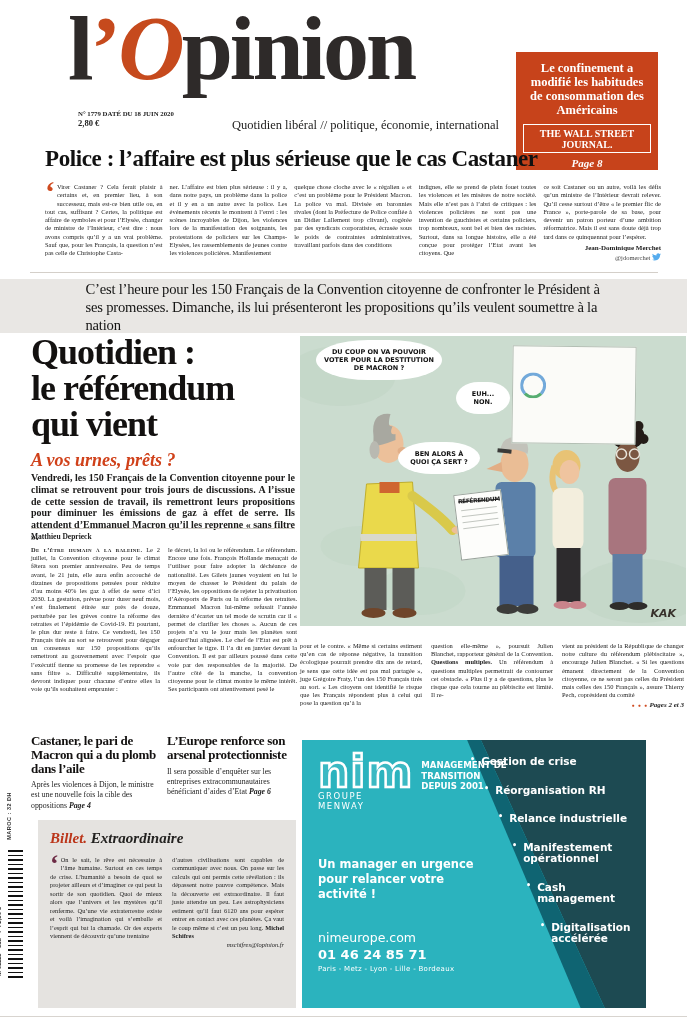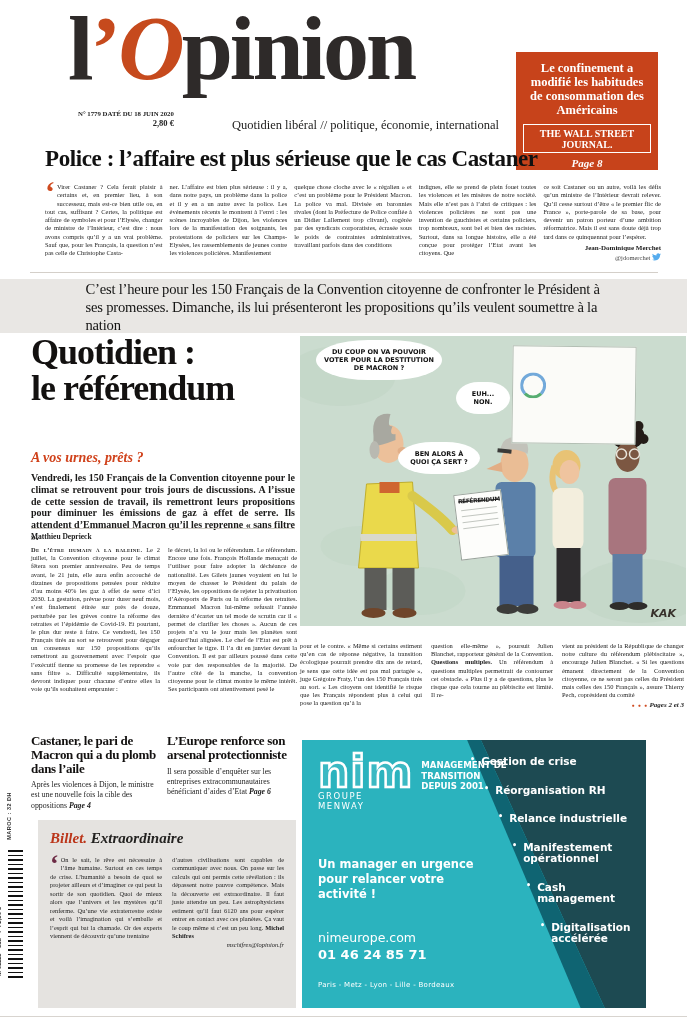--- a/index.html
+++ b/index.html
@@ -14,7 +14,7 @@
   .barcode-label{position:absolute;left:-4px;top:846px;font:bold 6px "Liberation Sans",sans-serif;
                  writing-mode:vertical-rl;transform:rotate(180deg);color:#222;height:130px;}
   
-  .issue{position:absolute;left:78px;top:110px;font:bold 6.8px "Liberation Serif",serif;color:#222;line-height:1.25;text-align:right;}
+  .issue{position:absolute;left:78px;top:110px;font:bold 6.8px "Liberation Serif",serif;color:#222;line-height:1.25;}
   .issue .price{font-size:8.5px;}
   .masthead{position:absolute;left:68px;top:2px;font-weight:bold;font-size:92px;line-height:1;
             letter-spacing:-3px;color:#2e2a29;}

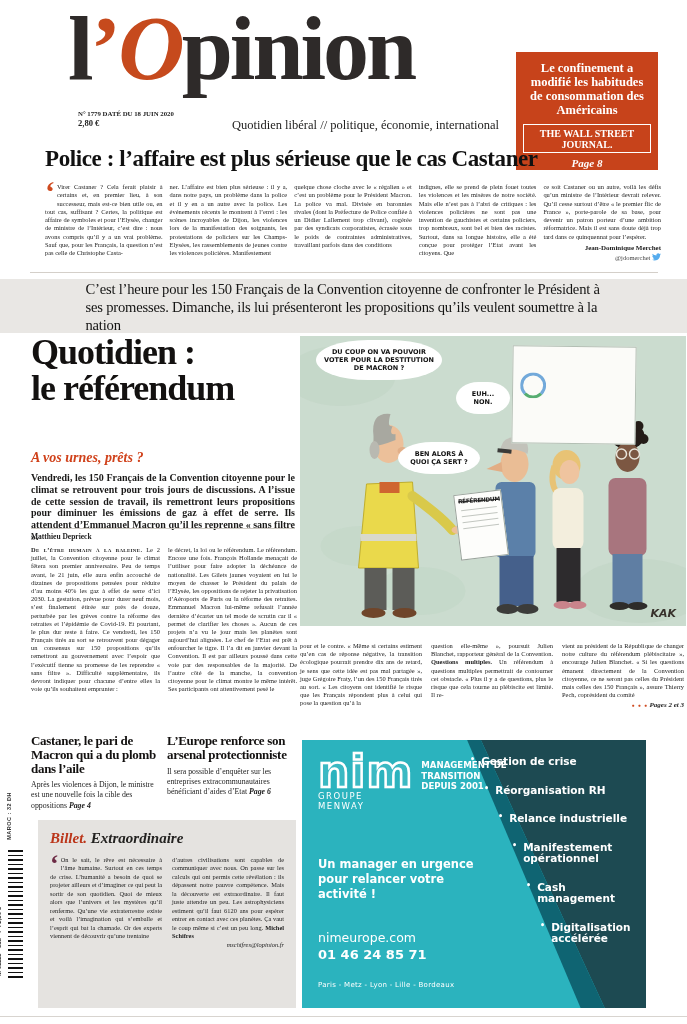--- a/index.html
+++ b/index.html
@@ -176,6 +176,7 @@
   <div class="lead-headline">
     <span>Quotidien :</span>
     <span>le référendum</span>
+    <span>qui vient</span>
   </div>
   <div class="kicker">A vos urnes, prêts ?</div>
   <div class="lead-intro">Vendredi, les 150 Français de la Convention citoyenne pour le climat se retrouvent pour trois jours de discussions. A l’issue de cette session de travail, ils remettront leurs propositions pour diminuer les émissions de gaz à effet de serre. Ils attendent d’Emmanuel Macron qu’il les reprenne « sans filtre ».</div>

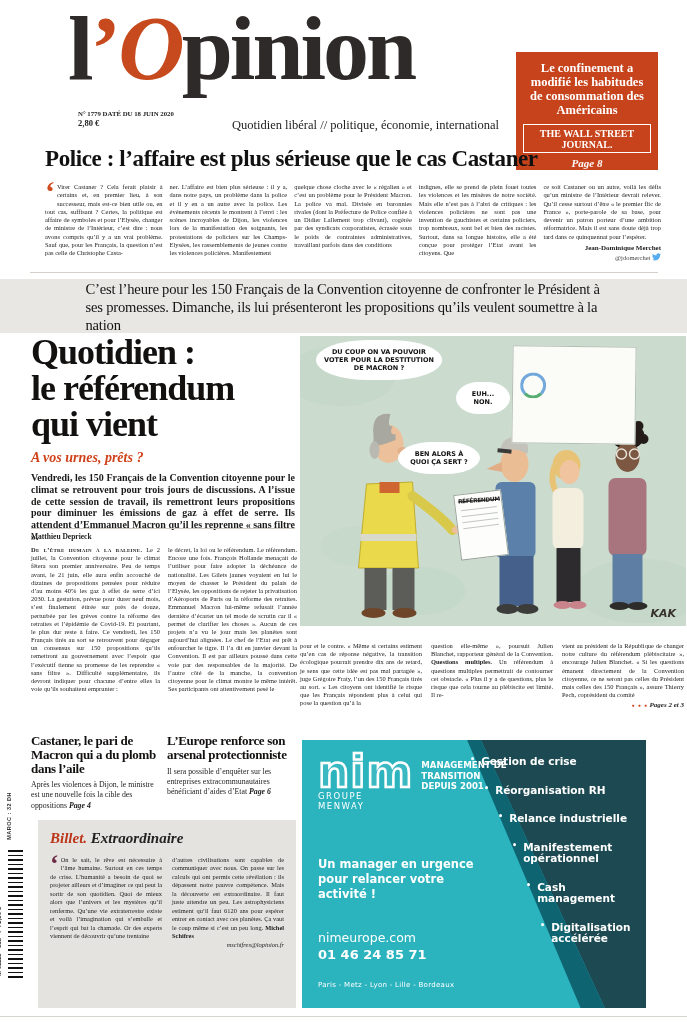--- a/index.html
+++ b/index.html
@@ -44,7 +44,7 @@
   .lead-headline{position:absolute;left:31px;top:334px;font-weight:bold;font-size:36px;line-height:1.0;
                  letter-spacing:-1px;color:#131110;}
   .lead-headline span{display:block;}
-  .kicker{position:absolute;left:31px;top:450px;font-style:italic;font-weight:bold;font-size:14px;color:#d0411a;}
+  .kicker{position:absolute;left:31px;top:450px;font-style:italic;font-weight:bold;font-size:18px;color:#d0411a;}
   .lead-intro{position:absolute;left:31px;top:472px;width:264px;font-weight:bold;font-size:10px;
               line-height:1.18;text-align:justify;color:#1b1a19;}
   .lead-byline{position:absolute;left:31px;top:528px;width:264px;border-top:1px solid #cfcac4;

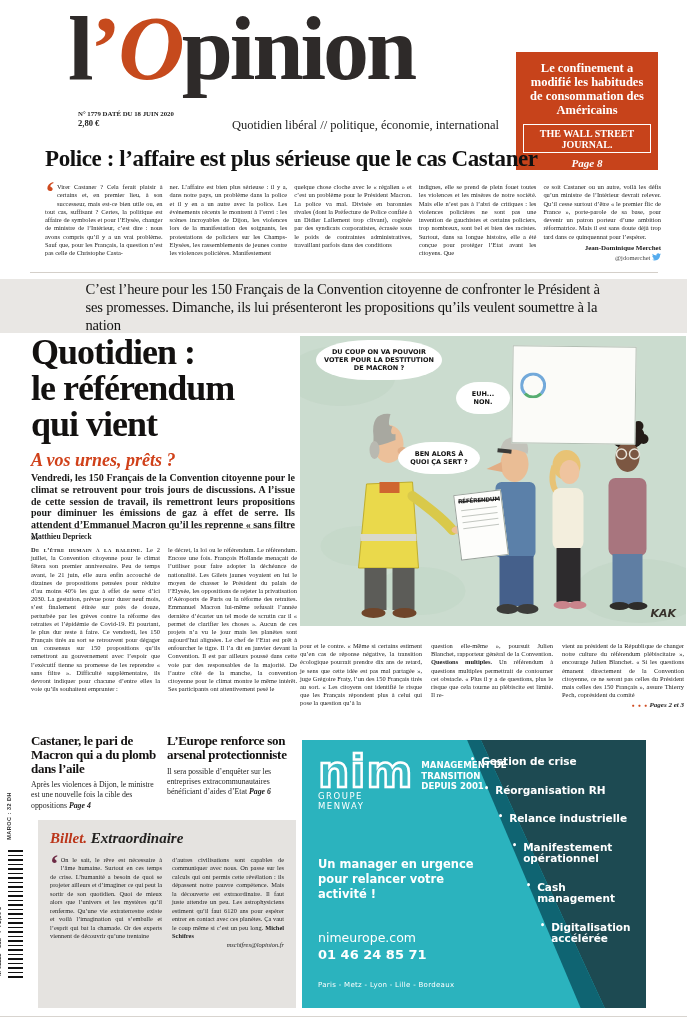--- a/index.html
+++ b/index.html
@@ -117,7 +117,7 @@
   .ad-pitch{margin-top:46px;font-size:11.5px;line-height:1.3;font-weight:bold;width:170px;}
   .ad-site{margin-top:28px;font-size:12.5px;}
   .ad-phone{font-size:13px;font-weight:bold;margin-top:2px;}
-  .ad-cities{font-size:7px;margin-top:19px;letter-spacing:.3px;}
+  .ad-cities{font-size:7px;margin-top:3px;letter-spacing:.3px;}
   .ad-bullets{position:absolute;right:8px;top:16px;width:168px;}
   .ad-bullet{display:flex;gap:6px;font-size:10.5px;line-height:1.1;margin-bottom:17px;font-weight:bold;color:#fff;}
   .ad-bullet .dot{font-size:8px;}

